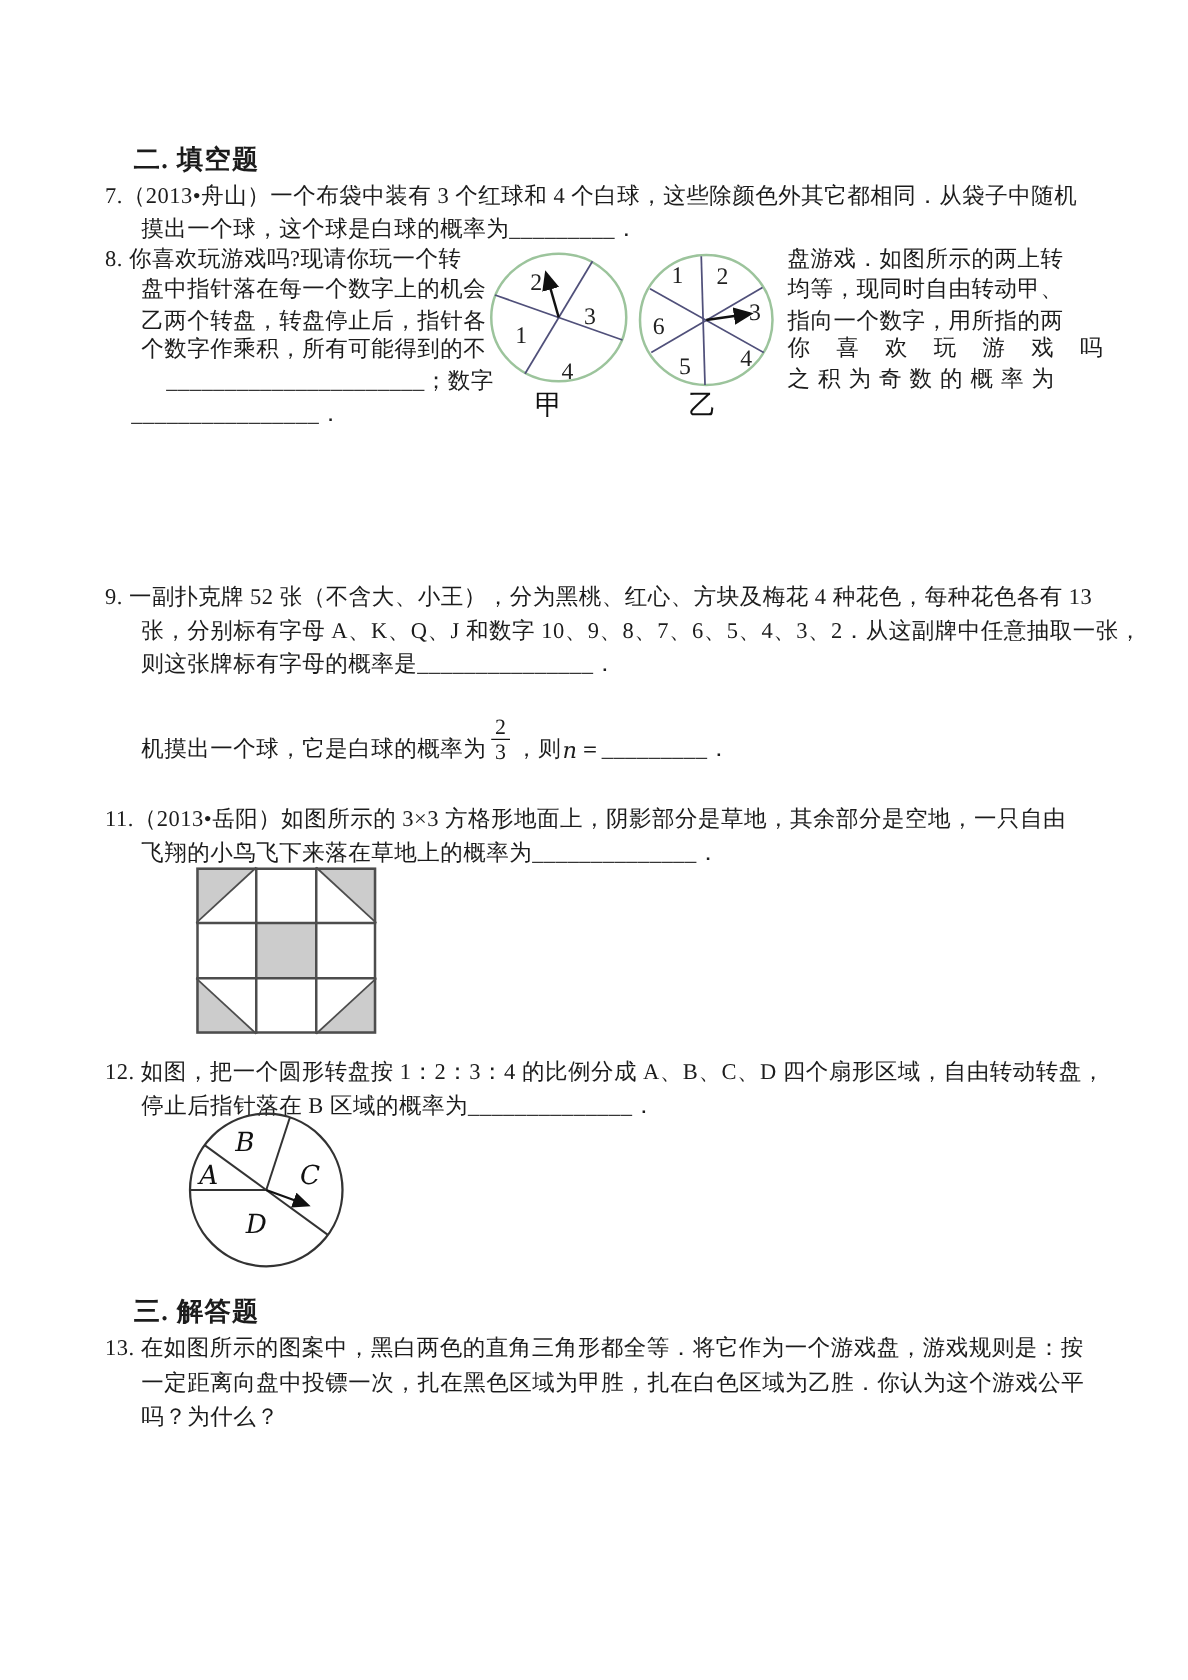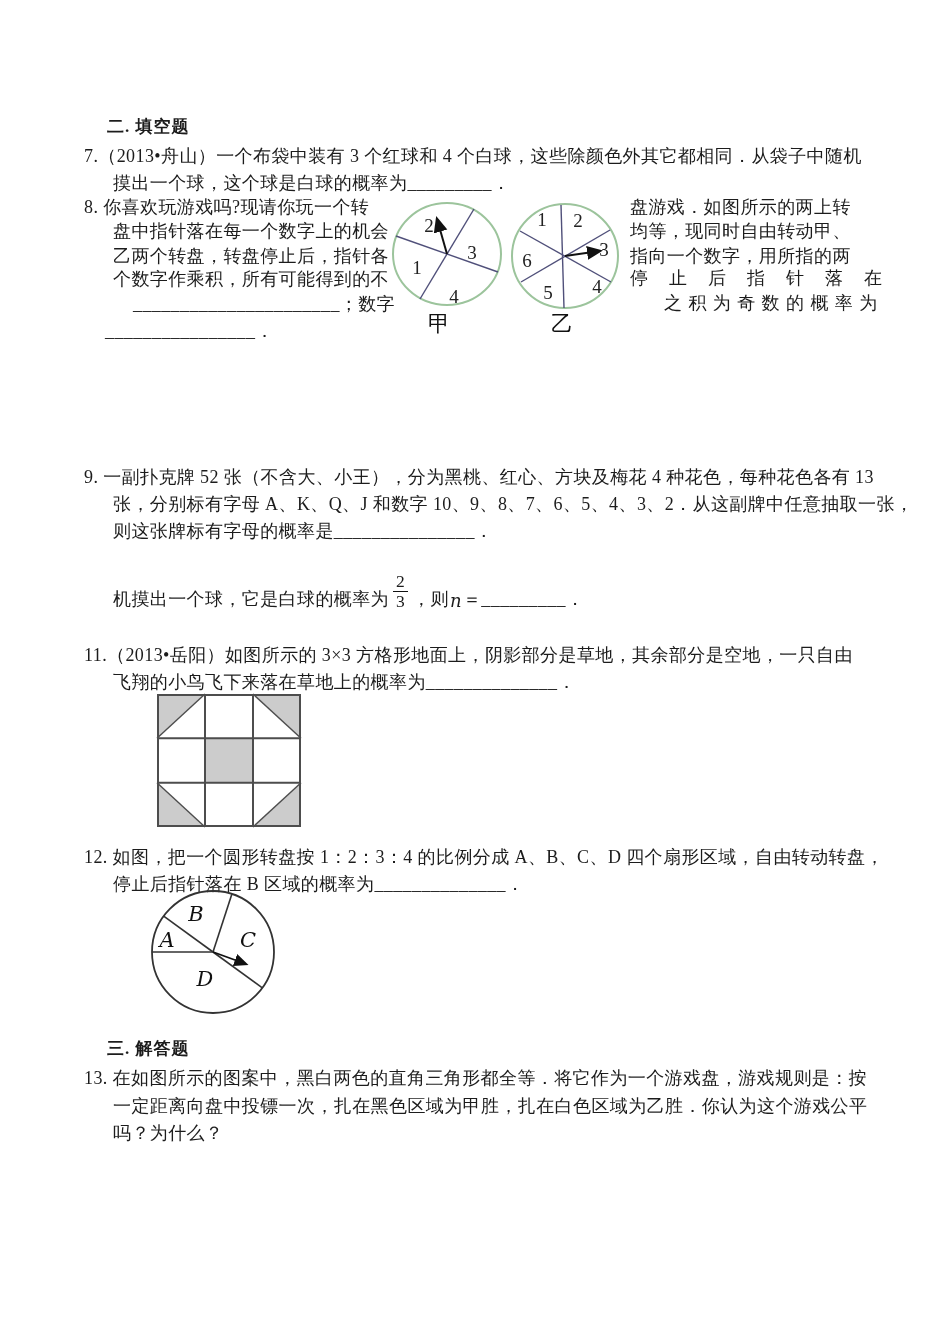--- a/index.html
+++ b/index.html
@@ -6,7 +6,7 @@
   .page{position:relative;width:950px;height:1344px;background:#ffffff;overflow:hidden;
         font-family:"Liberation Serif", serif;color:#1c1c1c;}
   .t{position:absolute;font-size:18px;letter-spacing:0.4px;white-space:pre;line-height:22px;color:#1c1c1c;}
-  .sec{font-weight:bold;font-size:17px;letter-spacing:1px;}
+  .sec{font-weight:bold;font-size:21px;letter-spacing:1px;}
   .ls-wide{letter-spacing:21px;}
   .ls-med{letter-spacing:6.4px;margin-left:34px;}
   .mi{font-style:italic;font-family:"DejaVu Serif", serif;padding:0 1px;}

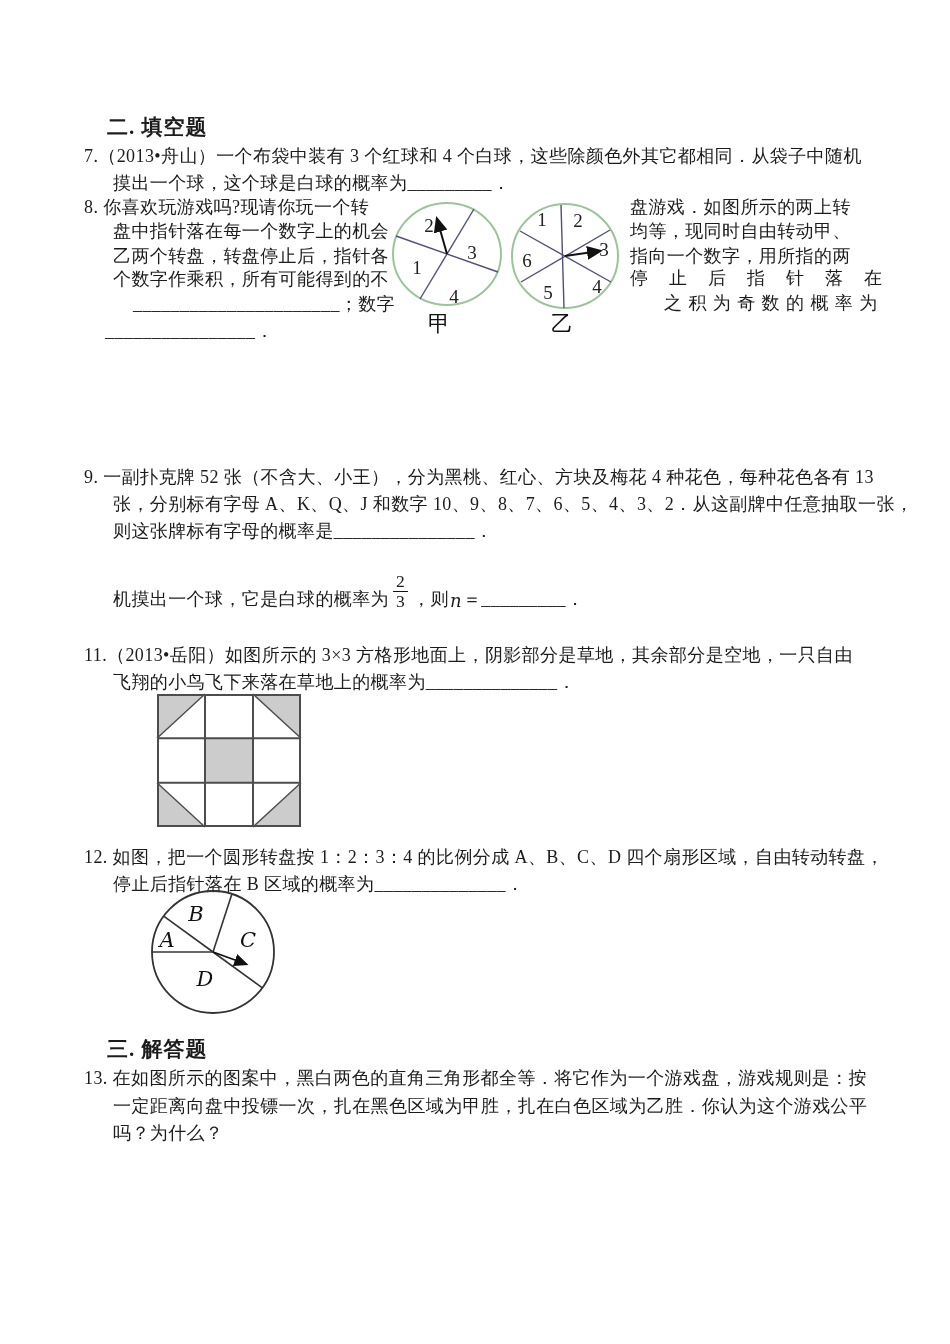--- a/index.html
+++ b/index.html
@@ -39,7 +39,7 @@
   <div class="t" style="left:630px;top:196px;">盘游戏．如图所示的两上转</div>
   <div class="t" style="left:630px;top:220px;">均等，现同时自由转动甲、</div>
   <div class="t" style="left:630px;top:245px;font-family:Liberation Serif, serif;">指向一个数字，用所指的两</div>
-  <div class="t ls-wide" style="left:630px;top:267px;">停止后指针落在</div>
+  <div class="t ls-wide" style="left:630px;top:267px;">你喜欢玩游戏吗</div>
   <div class="t ls-med" style="left:630px;top:292px;">之积为奇数的概率为</div>
 
   <svg style="left:390px;top:196px;" width="116" height="116" viewBox="0 0 116 116">

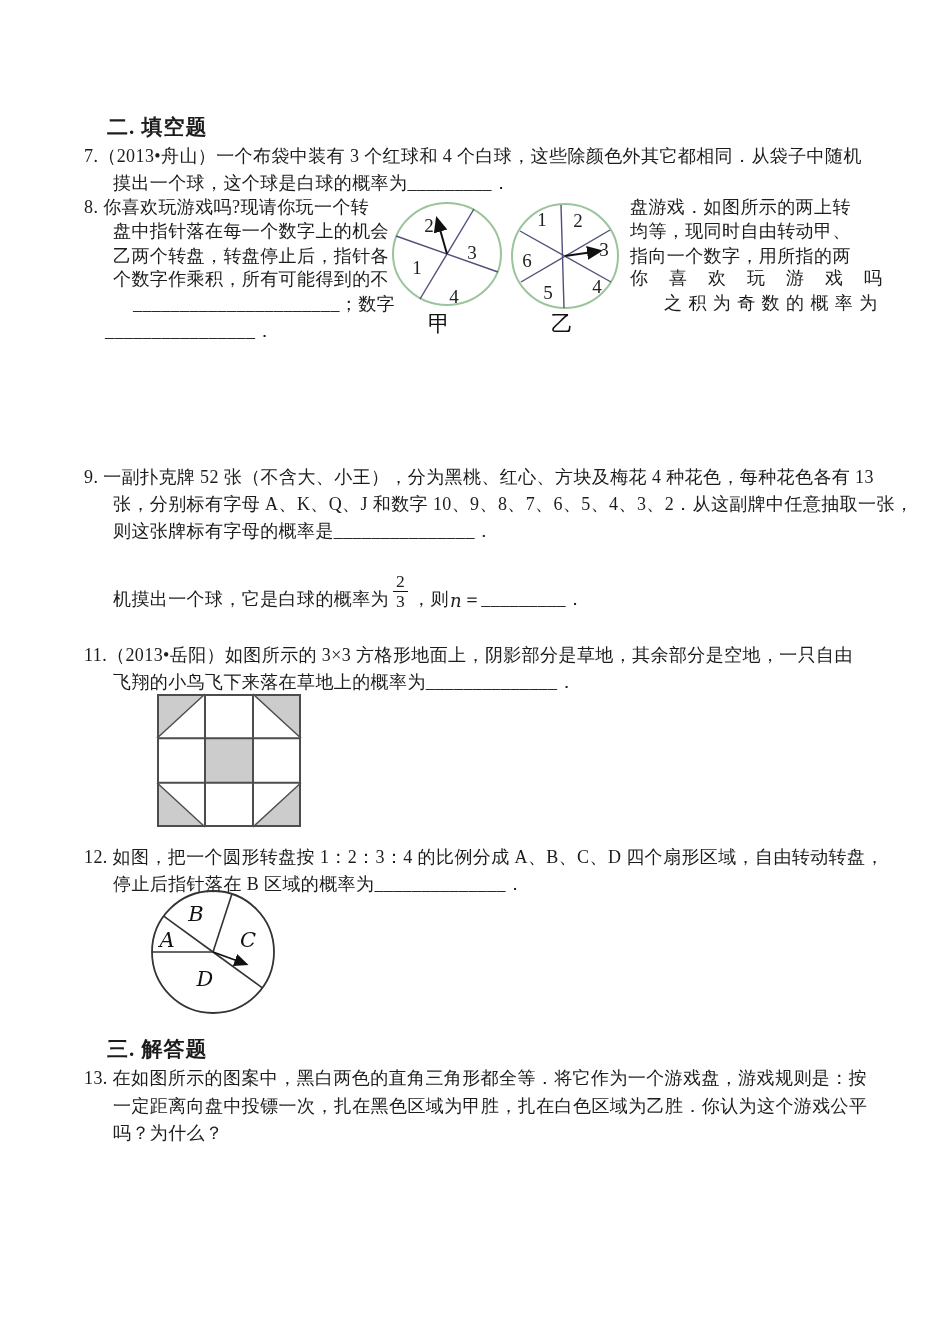--- a/index.html
+++ b/index.html
@@ -8,7 +8,7 @@
   .t{position:absolute;font-size:18px;letter-spacing:0.4px;white-space:pre;line-height:22px;color:#1c1c1c;}
   .sec{font-weight:bold;font-size:21px;letter-spacing:1px;}
   .ls-wide{letter-spacing:21px;}
-  .ls-med{letter-spacing:6.4px;margin-left:34px;}
+  .ls-med{letter-spacing:6.4px;}
   .mi{font-style:italic;font-family:"DejaVu Serif", serif;padding:0 1px;}
   .fline{position:absolute;display:flex;align-items:flex-end;font-size:18px;letter-spacing:0.4px;white-space:pre;}
   .frac{display:inline-flex;flex-direction:column;align-items:center;line-height:1.1;margin:0 4px;font-size:17.5px;}

